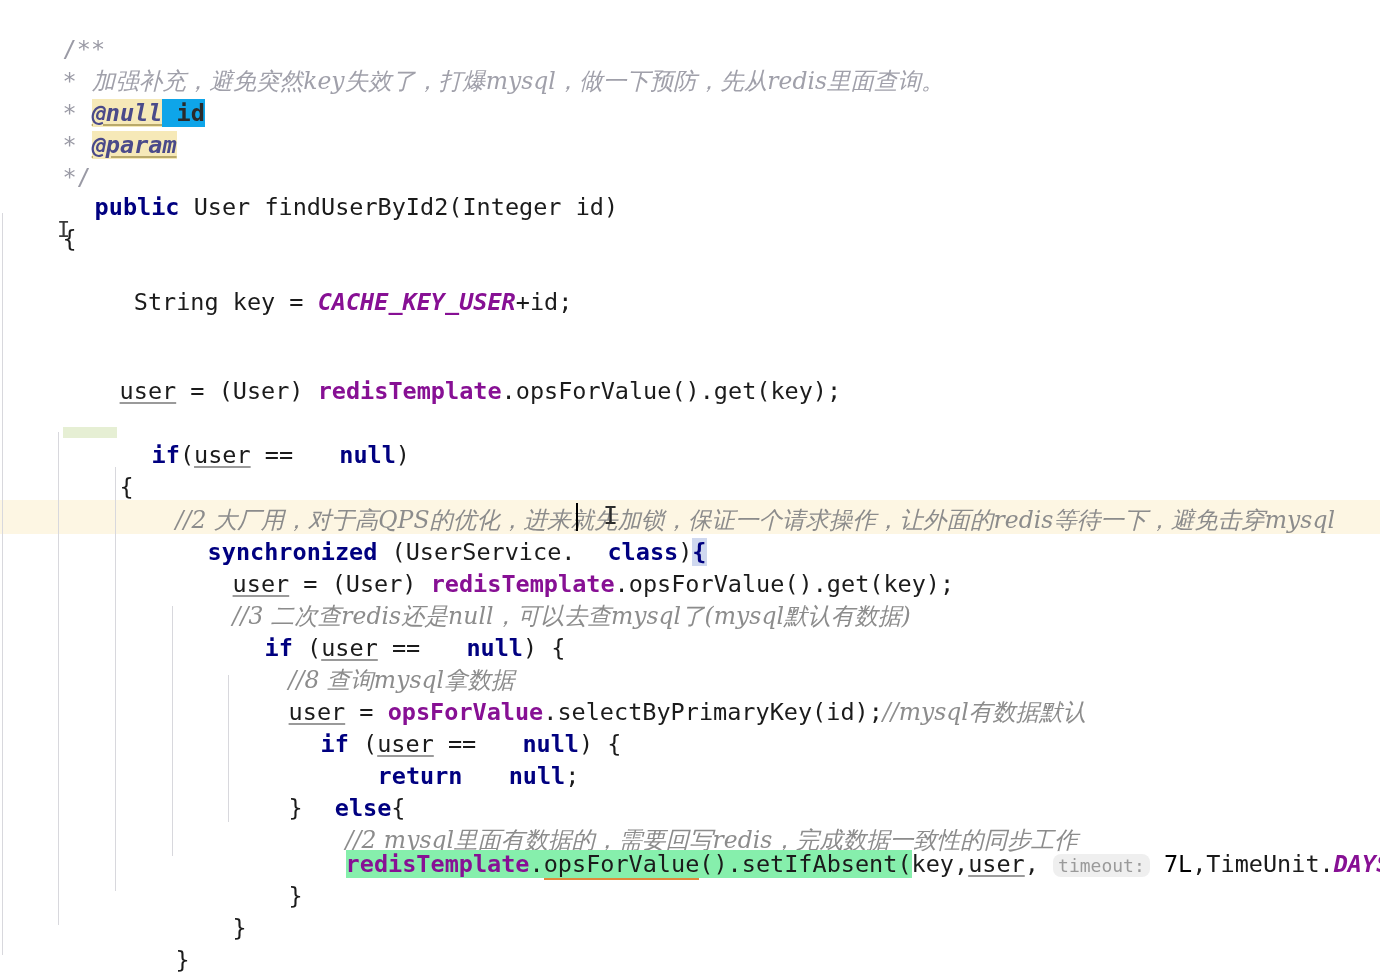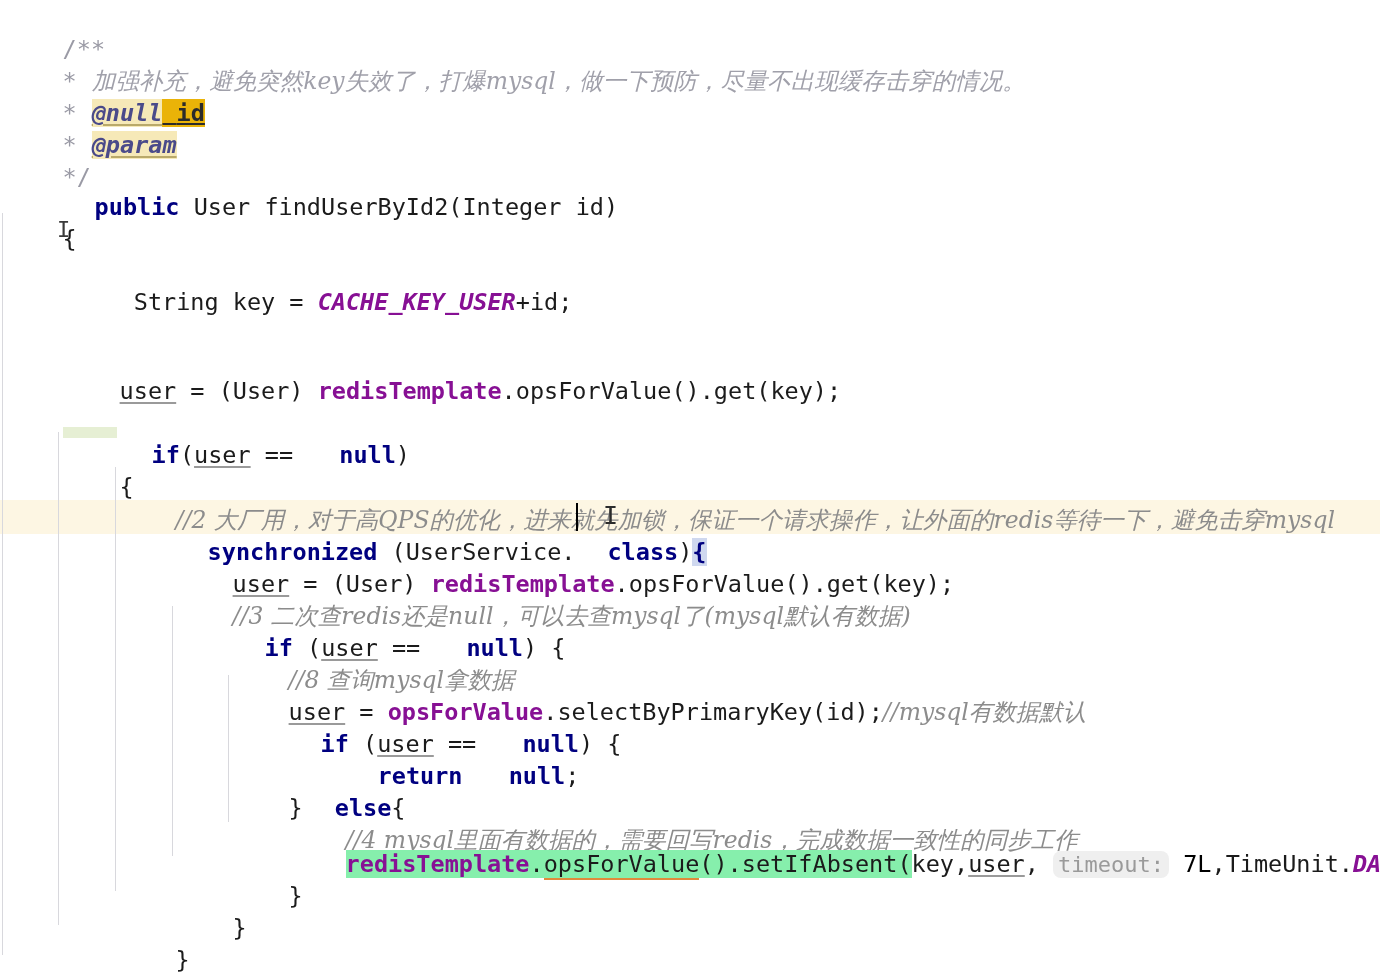--- a/index.html
+++ b/index.html
@@ -150,7 +150,7 @@
   </div>
 
   <div class="ln" style="top:29px; left:6px;">
-    <span class="docstar">*</span><span class="doc">  </span><span class="doc">加强补充，避免突然key失效了，打爆mysql，做一下预防，尽量不出现缓存击穿的情况。</span>
+    <span class="docstar">*</span><span class="doc">  </span><span class="doc">加强补充，避免突然key失效了，打爆mysql，做一下预防，先从redis里面查询。</span>
   </div>
 
   <div class="ln" style="top:61px; left:6px;">

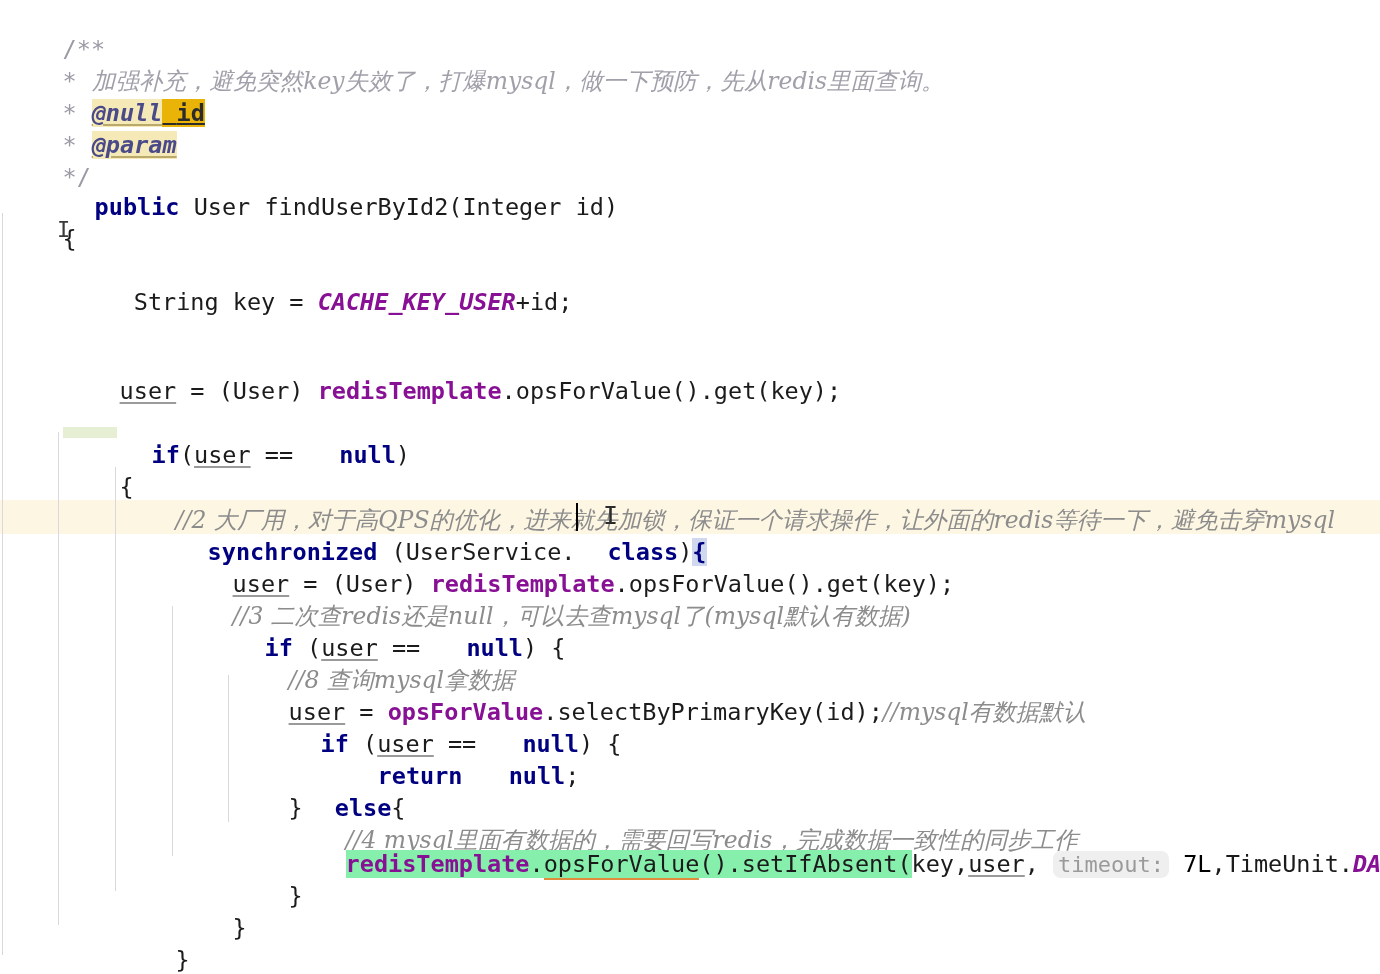--- a/index.html
+++ b/index.html
@@ -80,8 +80,7 @@
   .tagval {
     color: #2b2b2b;
     font-weight: bold;
-    background: #eab308;
-    text-decoration: underline;
+    background: #0ea5e9;
   }
 
   

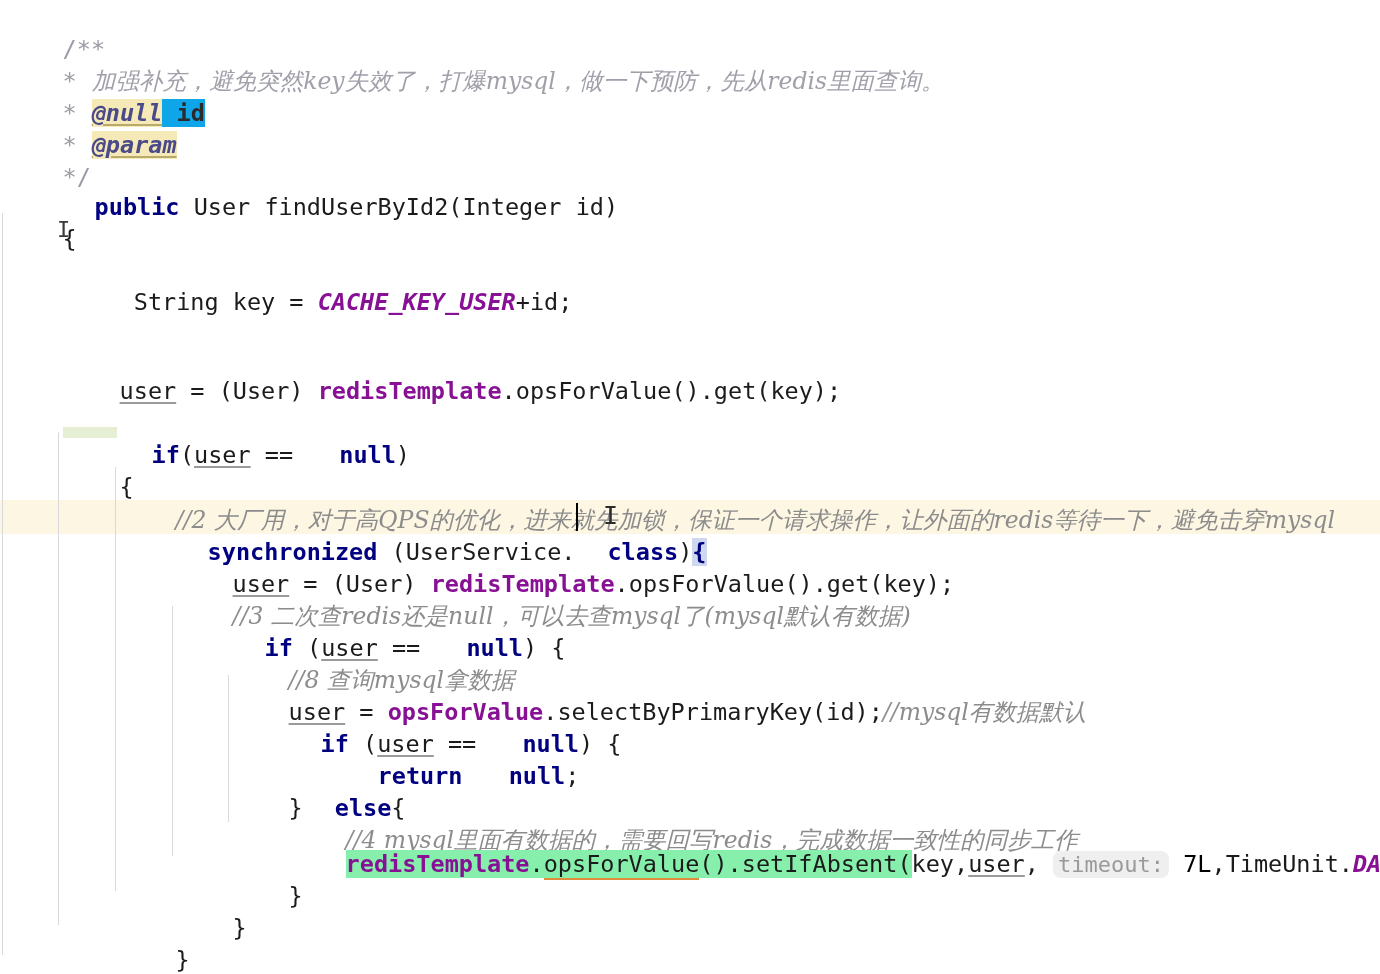--- a/index.html
+++ b/index.html
@@ -235,7 +235,7 @@
   </div>
 
   <div class="ln" style="top:788px; left:289px;">
-    <span class="cmt">//4 mysql里面有数据的，需要回写redis，完成数据一致性的同步工作</span>
+    <span class="cmt">//2 mysql里面有数据的，需要回写redis，完成数据一致性的同步工作</span>
   </div>
 
   <div class="ln" style="top:812px; left:289px;">

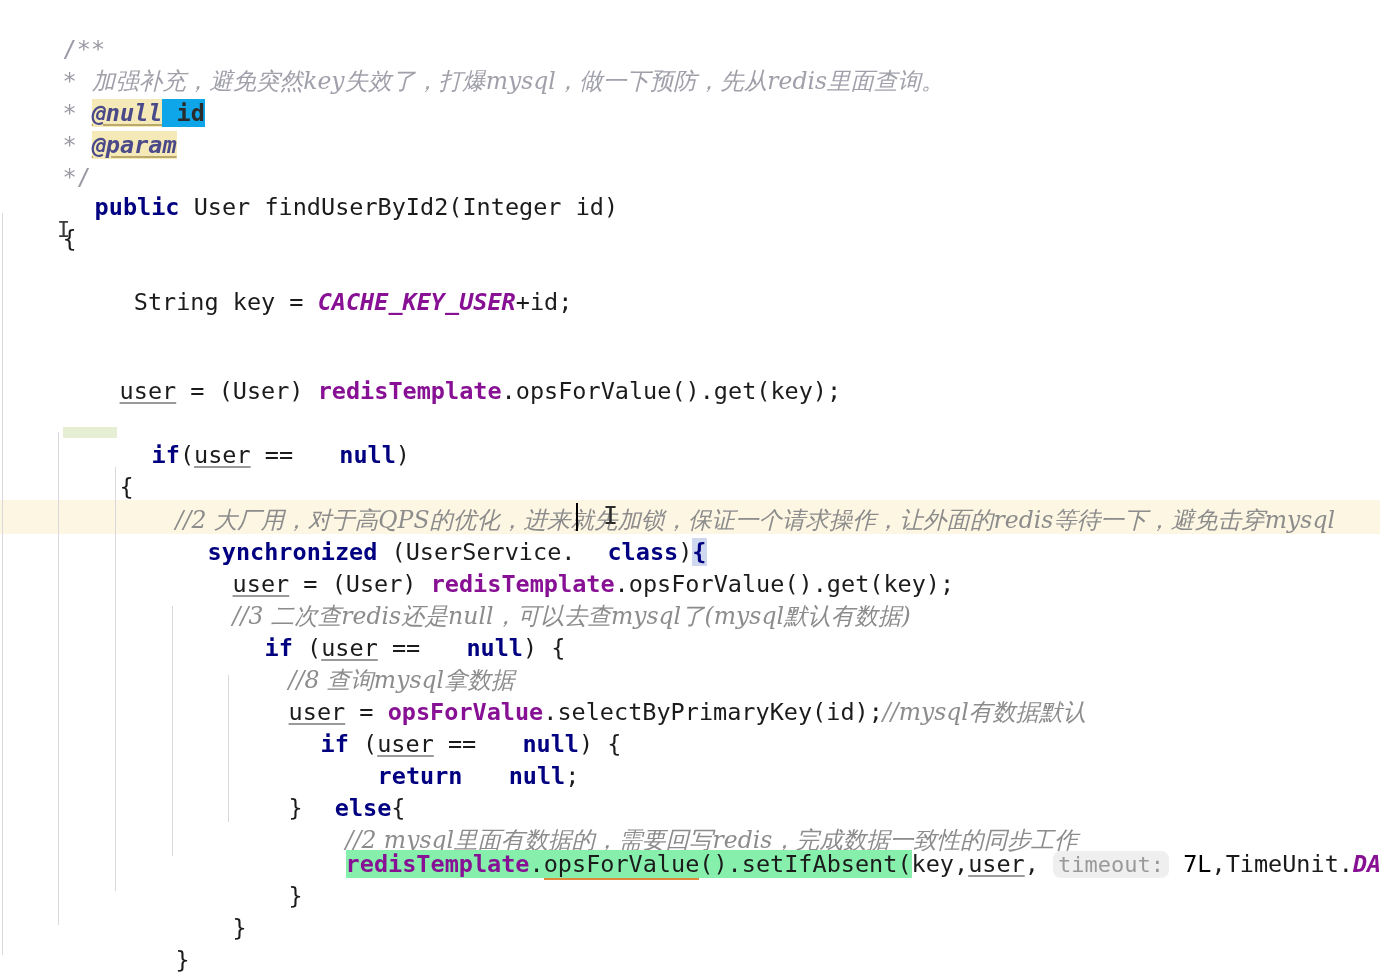--- a/index.html
+++ b/index.html
@@ -99,7 +99,7 @@
     background: #efefef;
     border-radius: 8px;
     padding: 1px 5px;
-    font-size: 22px;
+    font-size: 18px;
   }
 
   

